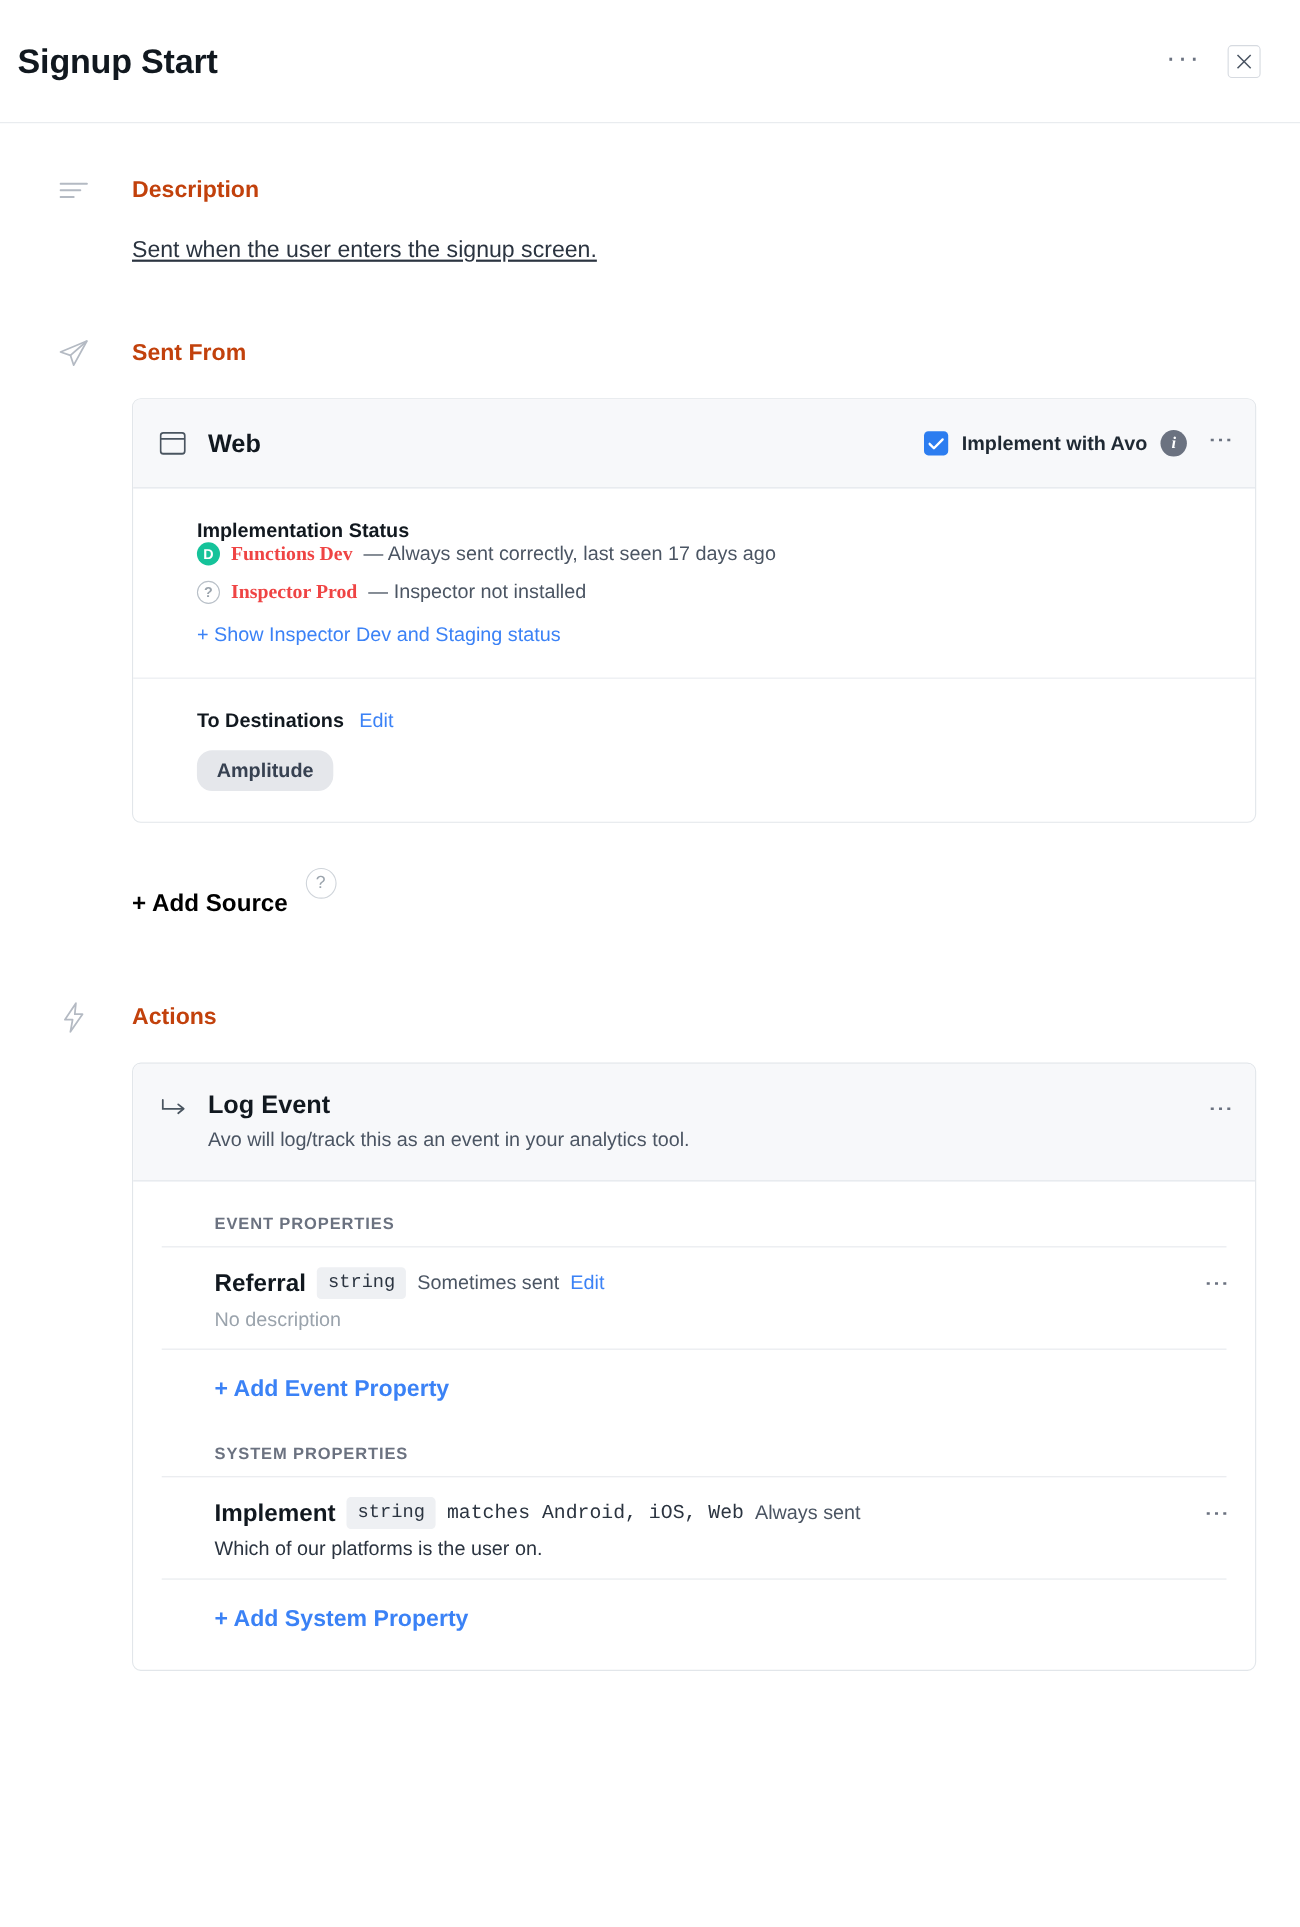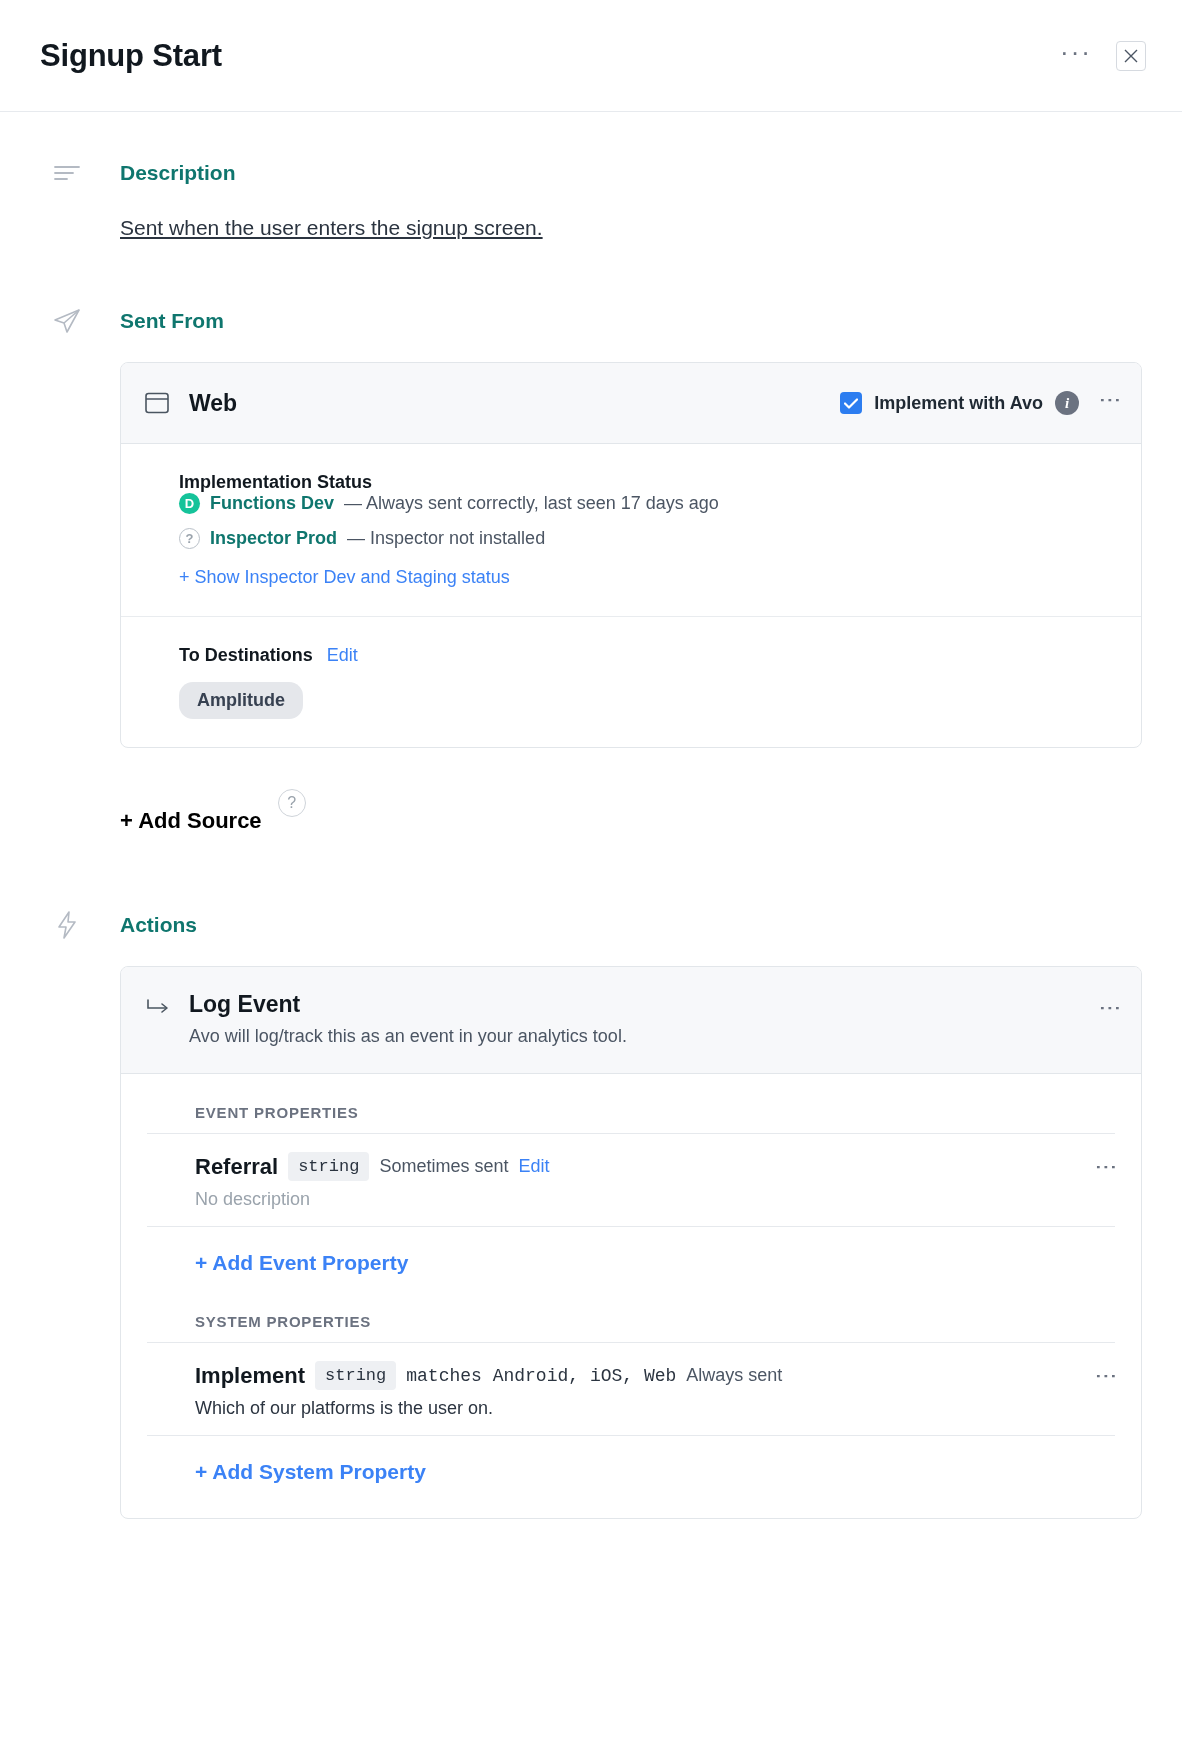--- a/index.html
+++ b/index.html
@@ -21,7 +21,7 @@
     border-bottom: 1px solid #e7eaee;
     display: flex;
     align-items: center;
-    padding: 0 36px 0 40px;
+    padding: 0 36px 0 16px;
     background: #fff;
   }
   .topbar-title {

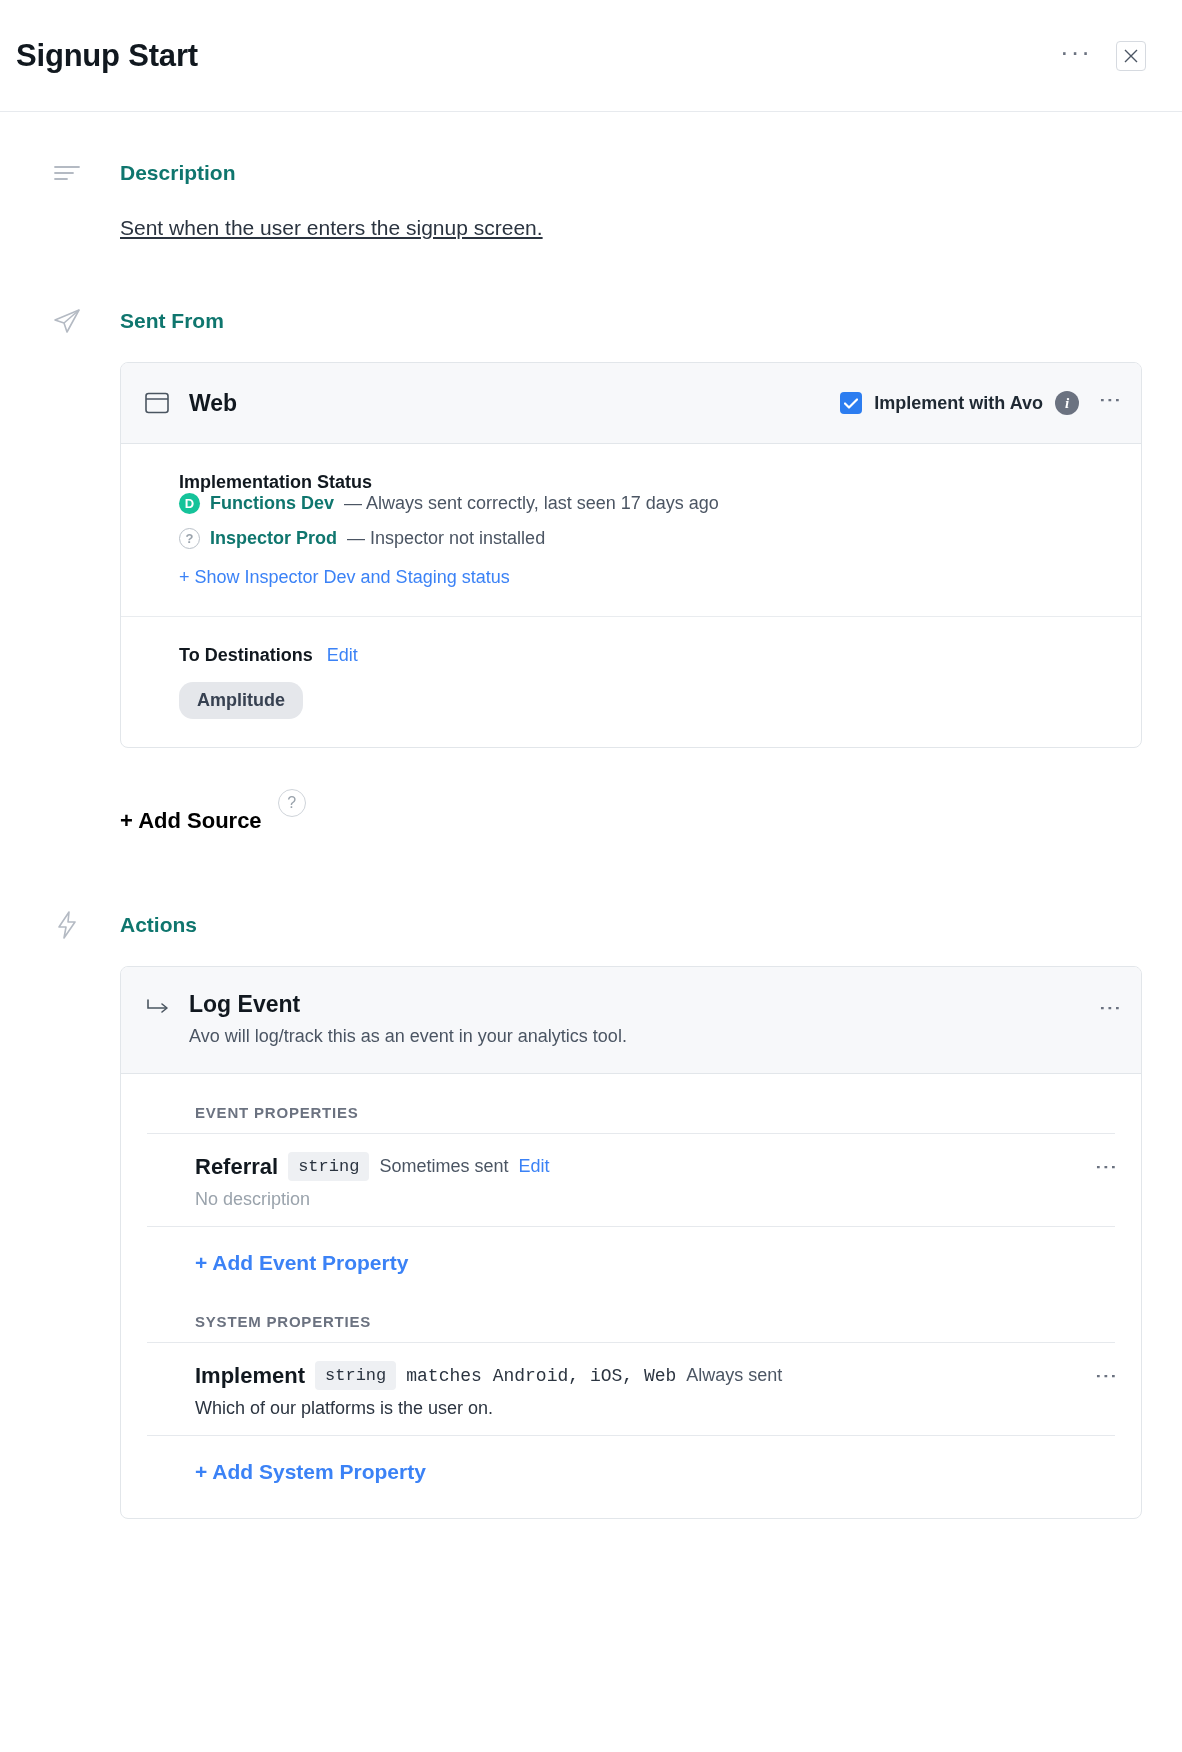--- a/index.html
+++ b/index.html
@@ -82,7 +82,7 @@
     margin-left: 80px;
     font-size: 21px;
     font-weight: bold;
-    color: #0f766e;
+    color: #c2410c;
   }
   .section-body {
     margin-left: 80px;

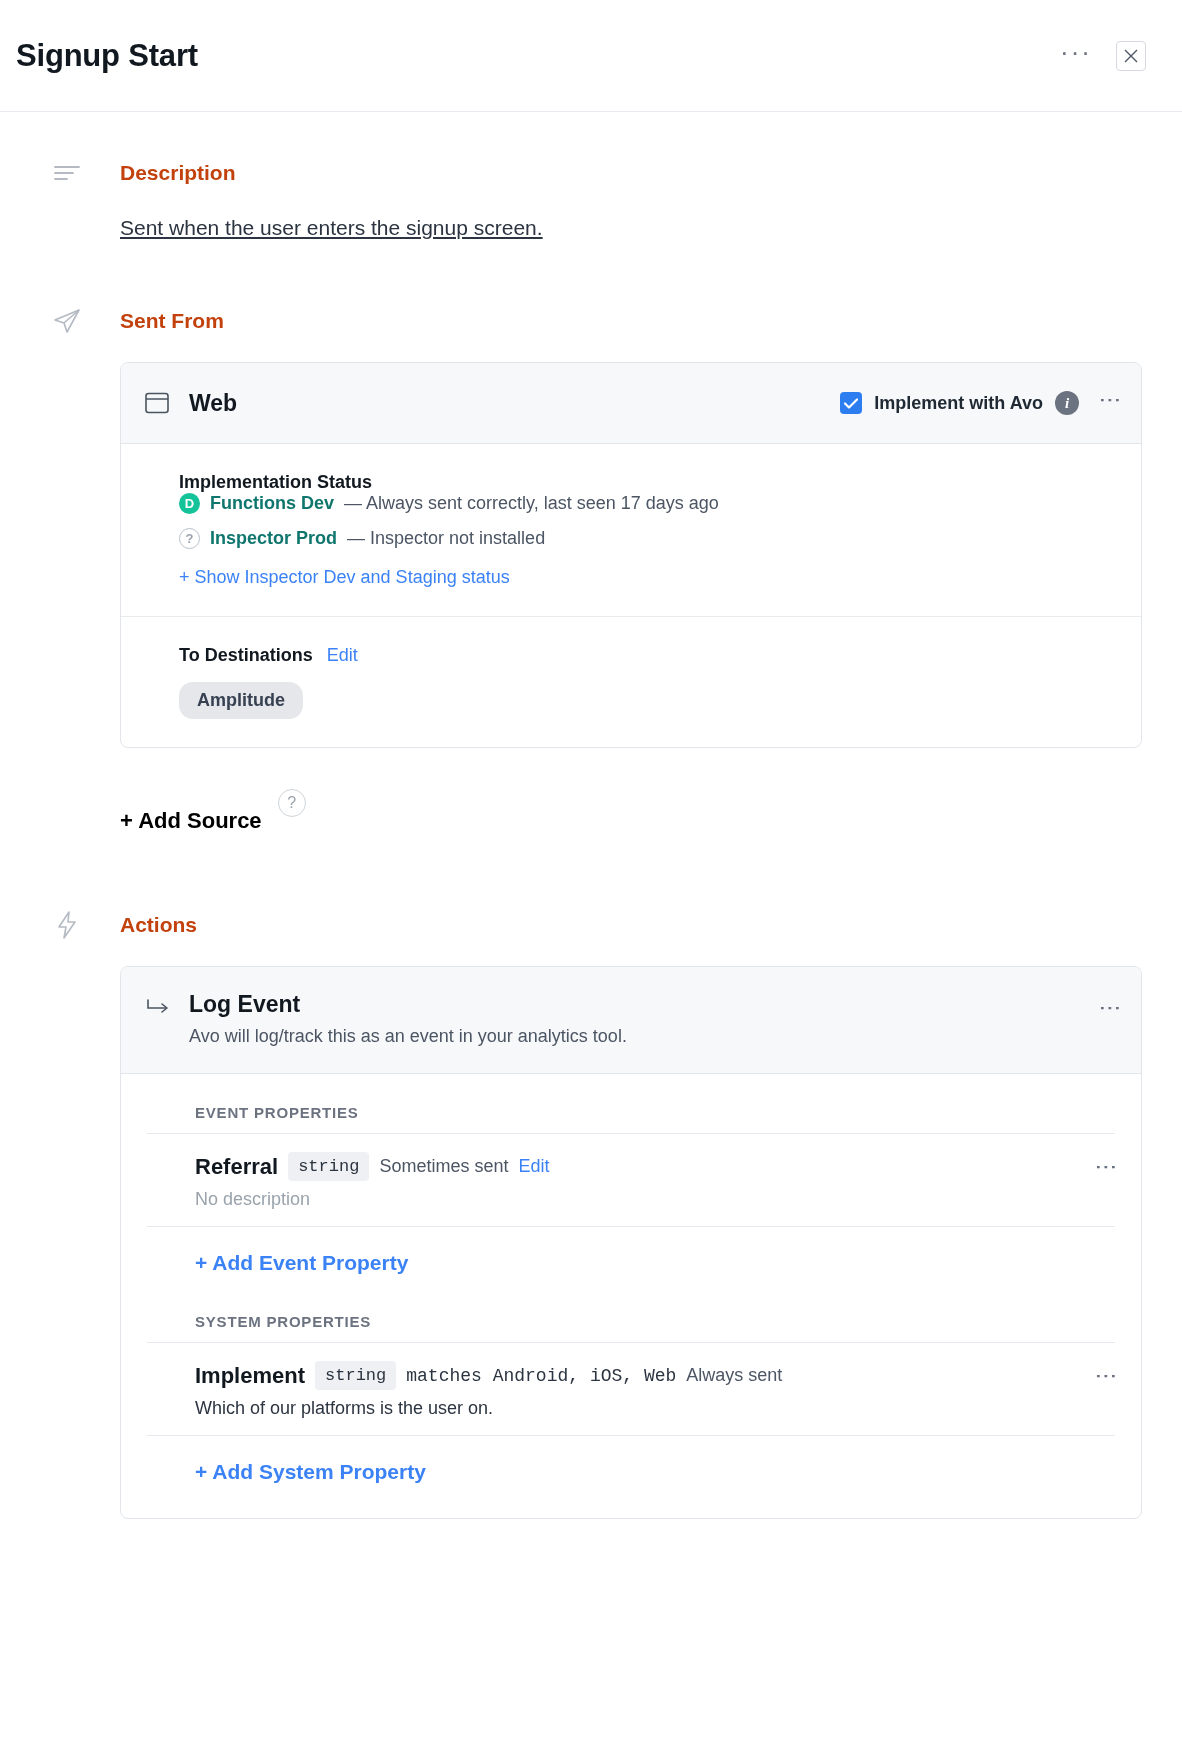--- a/index.html
+++ b/index.html
@@ -192,7 +192,7 @@
   }
   .dot-green { background: #15c39a; }
   .dot-grey { background: #fff; border: 1px solid #b9c0c8; color: #9aa3ac; }
-  .status-name { font-weight: bold; color: #0f766e; }
+  .status-name { font-weight: bold; color: #ef4444; font-family: Liberation Serif, serif; }
   .status-desc { color: #4b5563; }
   .link {
     color: #3b82f6;

